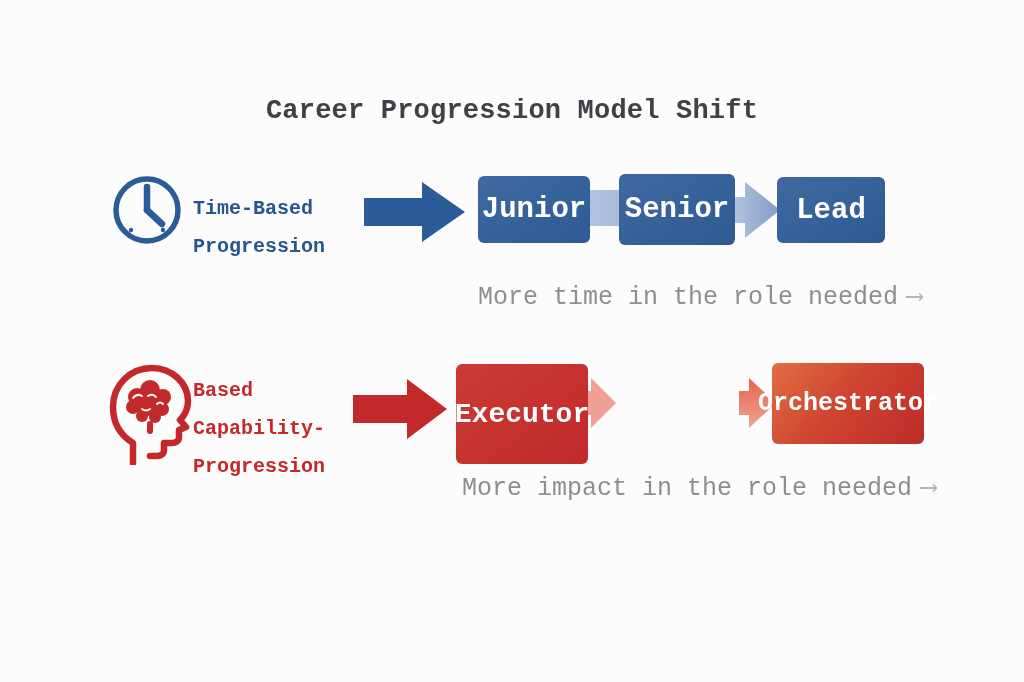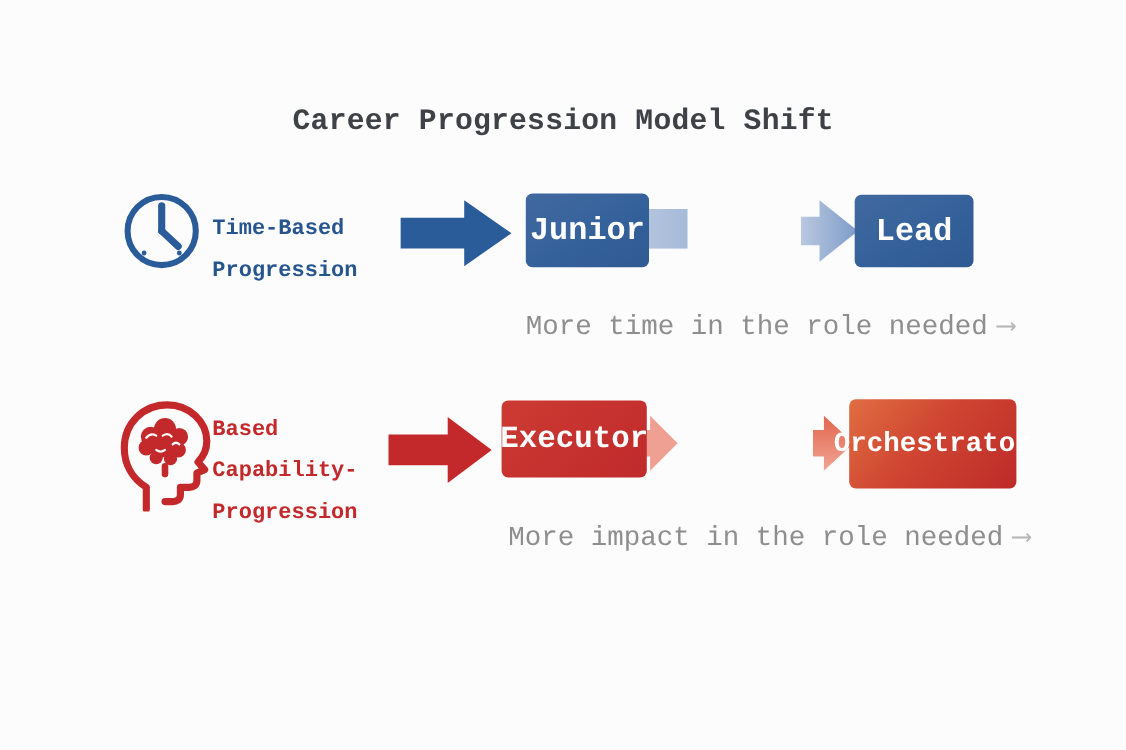--- a/index.html
+++ b/index.html
@@ -115,6 +115,9 @@
   <div class="stage stage-junior">
     <span>Junior</span>
   </div>
+  <div class="stage stage-senior">
+    <span>Senior</span>
+  </div>
   <div class="stage stage-lead">
     <span>Lead</span>
   </div>

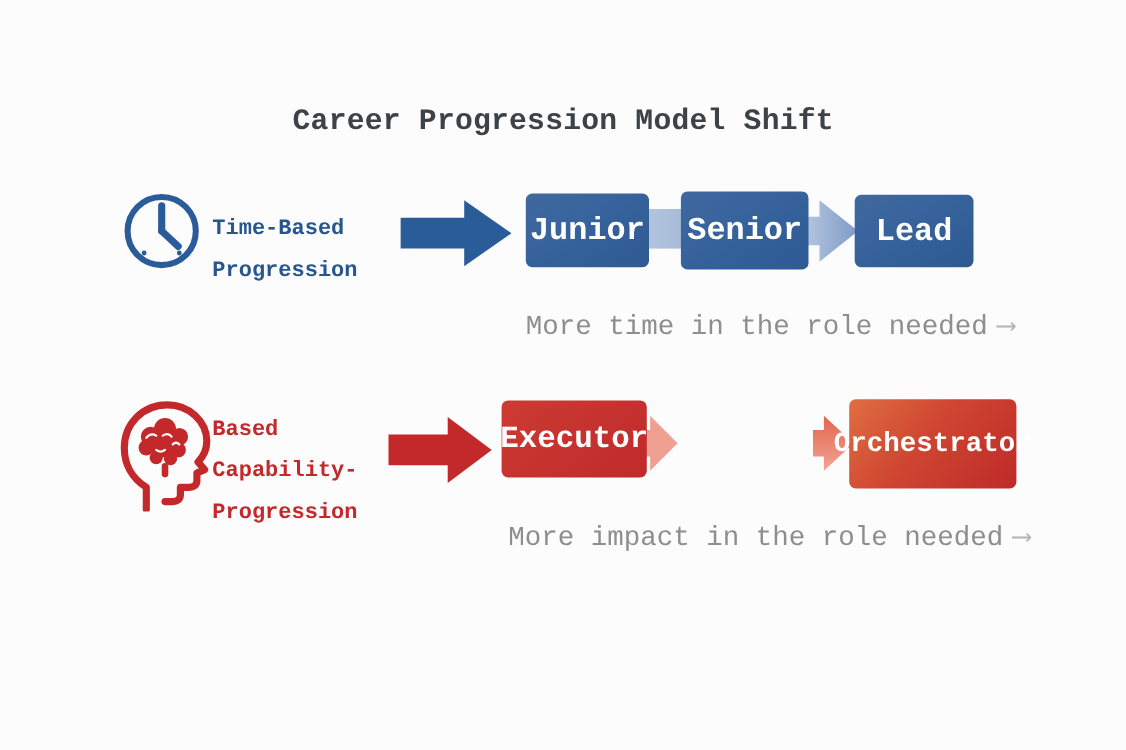--- a/index.html
+++ b/index.html
@@ -50,7 +50,7 @@
                         background: linear-gradient(150deg,#3f68a0 0%,#34609a 60%,#2f5a92 100%); }
   .stage-lead         { left:777px; top:177px; width:108px; height:66px; font-size:29px;
                         background: linear-gradient(150deg,#40699f 0%,#34609a 60%,#2e5991 100%); }
-  .stage-executor     { left:456px; top:364px; width:132px; height:70px; font-size:28px;
+  .stage-executor     { left:456px; top:364px; width:132px; height:100px; font-size:28px;
                         background: linear-gradient(140deg,#cc3b33 0%,#c02a2b 100%); }
   .stage-thinker      { left:613px; top:363px; width:130px; height:81px; font-size:28px;
                         background: linear-gradient(140deg,#ec8e57 0%,#e0743d 100%); }

